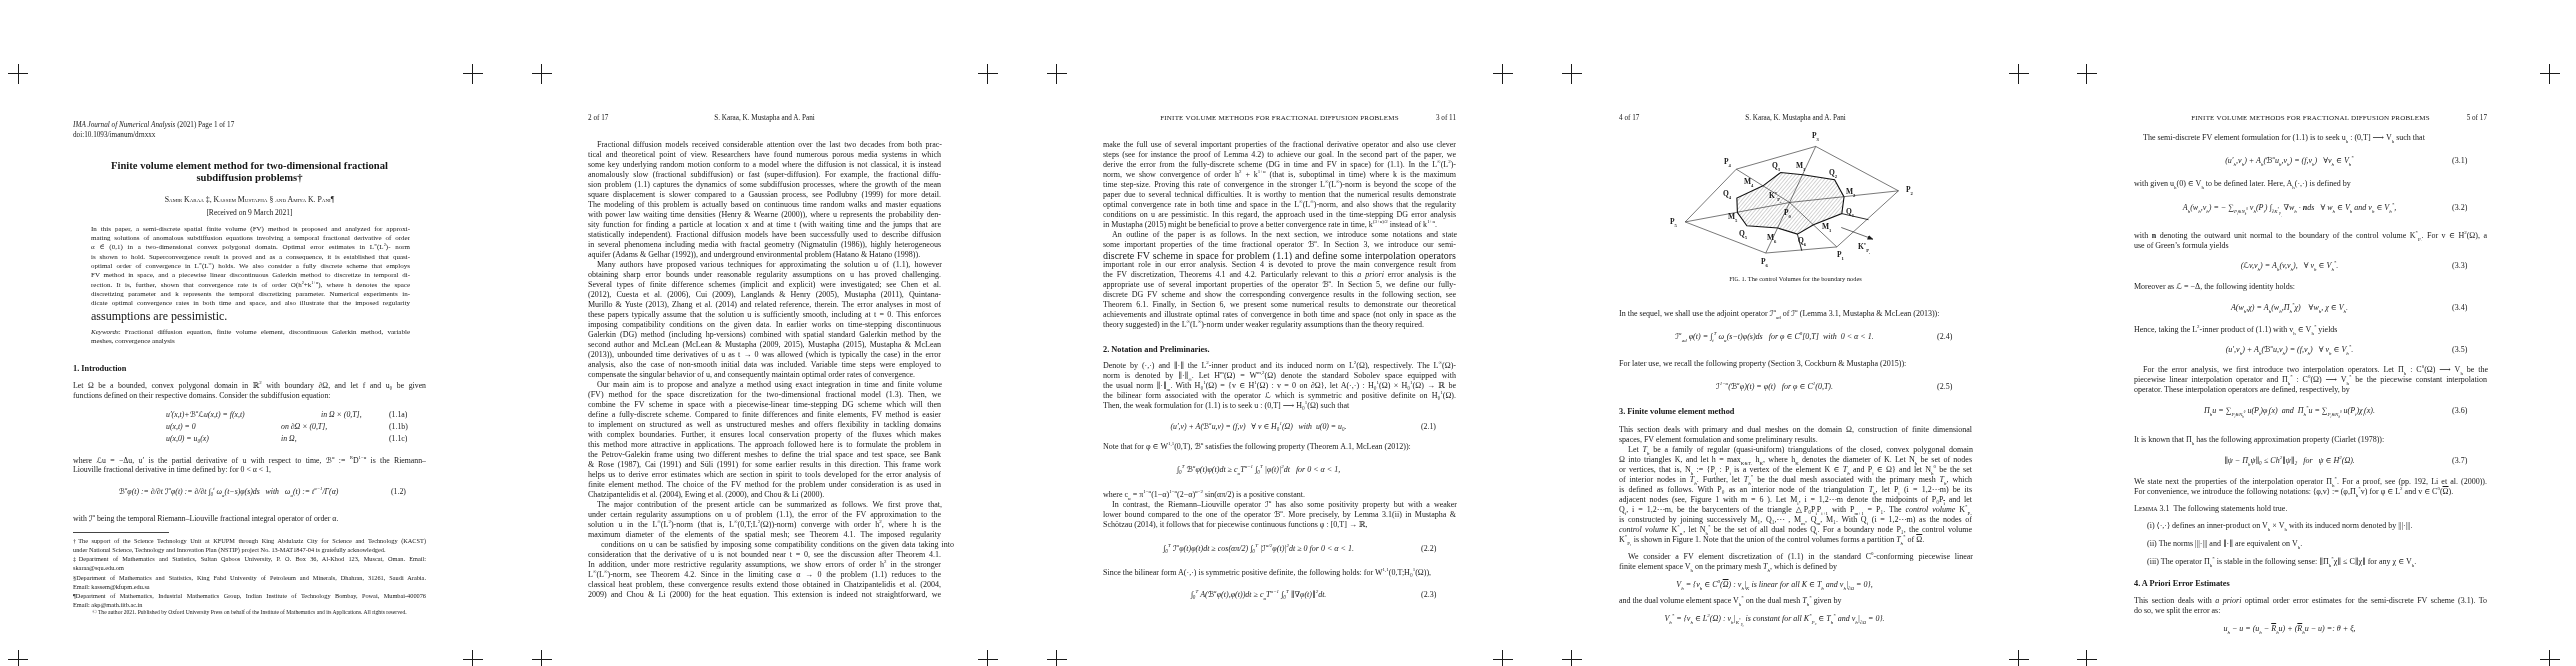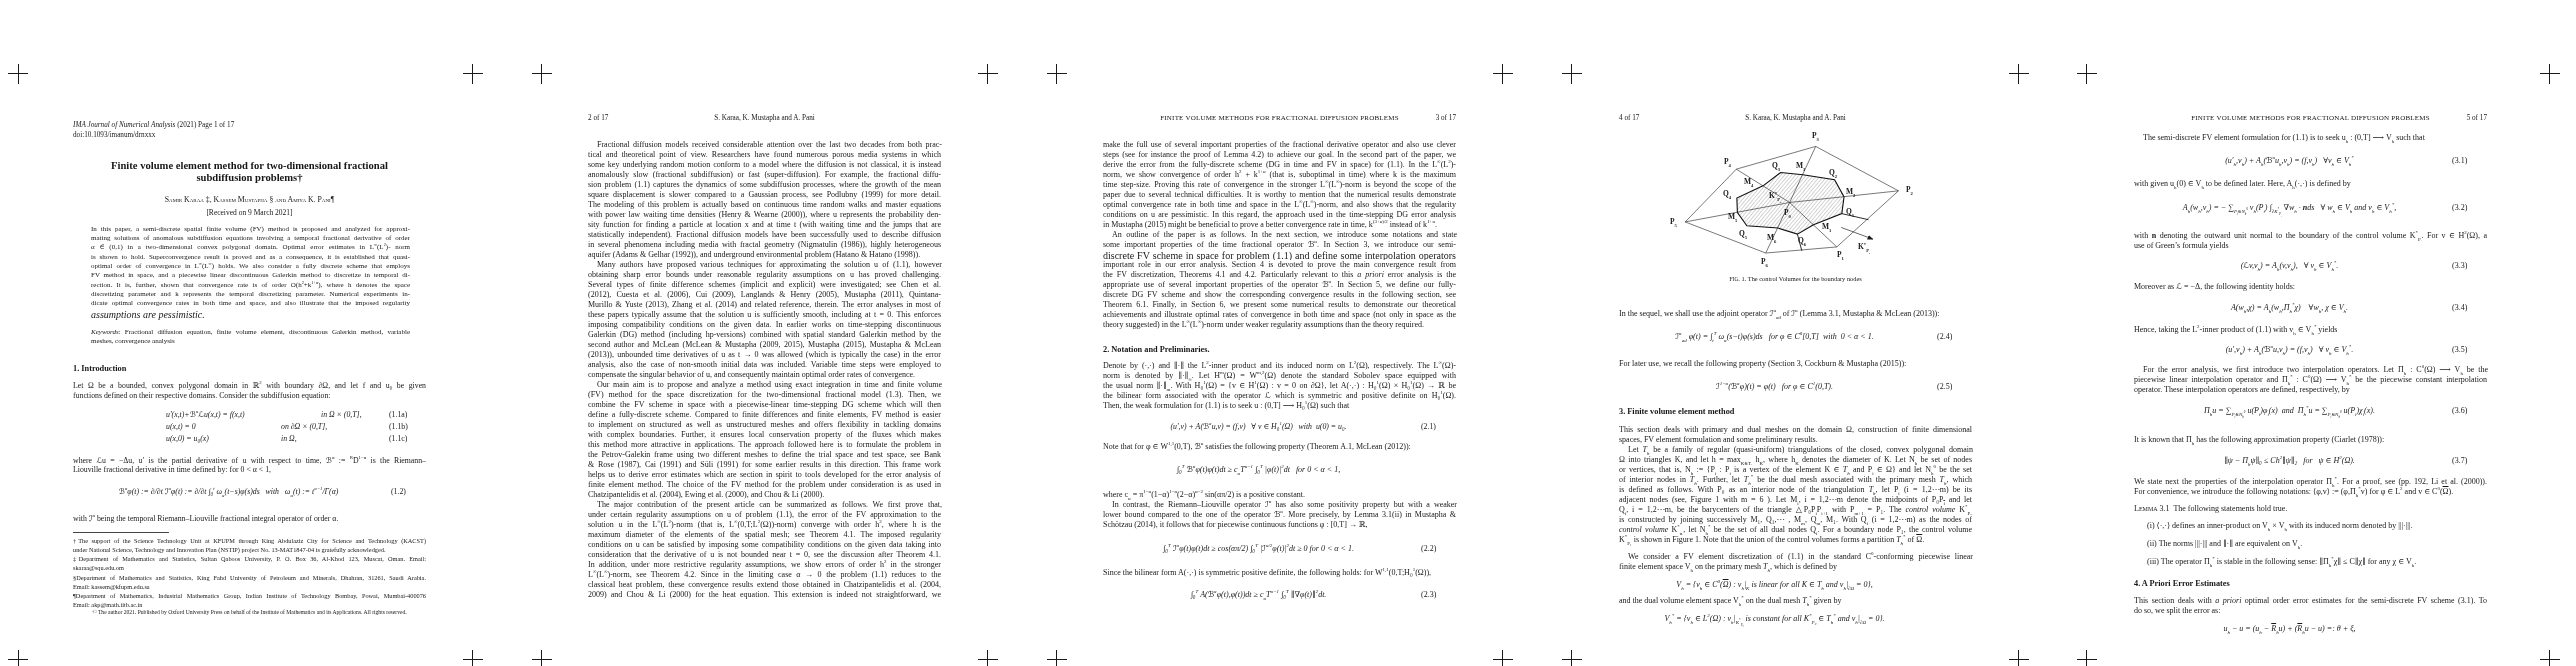--- a/index.html
+++ b/index.html
@@ -143,7 +143,7 @@
 
 <div class="page" style="left:1030px">
   <div class="hdr hc hsc">FINITE VOLUME METHODS FOR FRACTIONAL DIFFUSION PROBLEMS</div>
-  <div class="hdr hr">3 of 17</div>
+  <div class="hdr hr">3 of 11</div>
   <div class="content">
       <div class="line j" style="left: 73px; top: 140px; width: 353px; height: 10px; font-size: 8px;">make the full use of several important properties of the fractional derivative operator and also use clever</div>
       <div class="line j" style="left: 73px; top: 150px; width: 353px; height: 10px; font-size: 8px;">steps (see for instance the proof of Lemma 4.2) to achieve our goal.  In the second part of the paper, we</div>

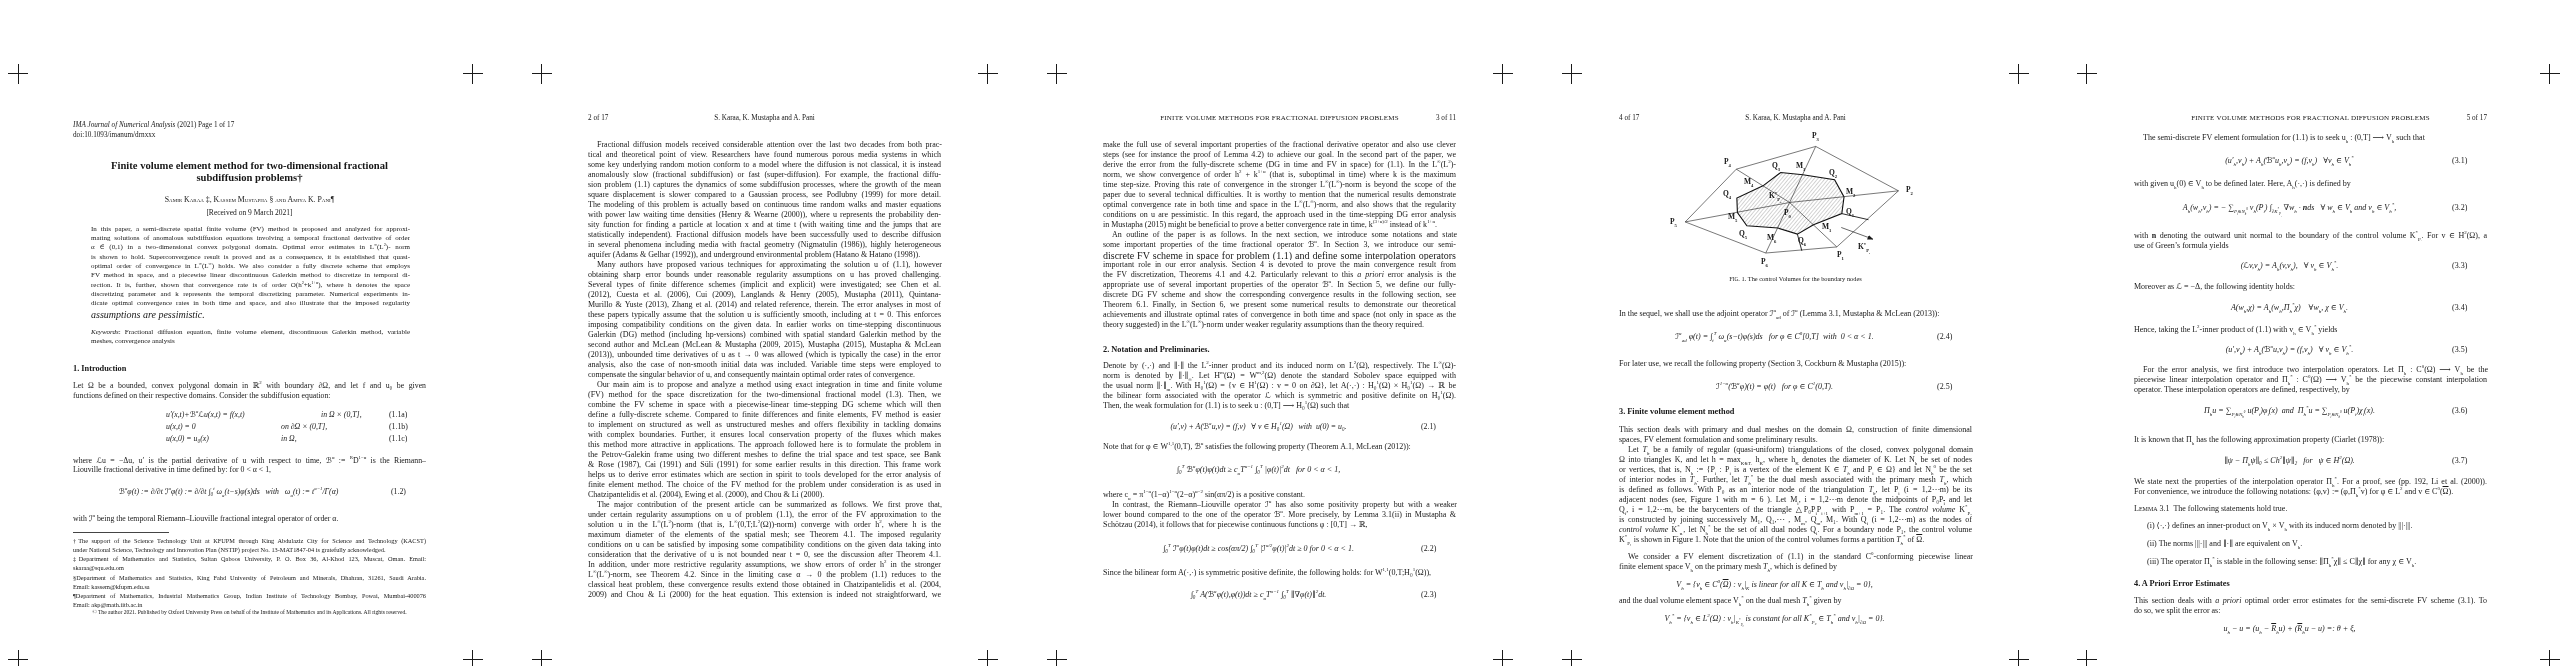--- a/index.html
+++ b/index.html
@@ -55,7 +55,7 @@
       <div class="line j" style="left: 91px; top: 281px; width: 319px; height: 9.3px; font-size: 7px;">rection.  It is, further, shown that convergence rate is of order O(h<sup>2</sup>+k<sup>1+α</sup>), where h denotes the space</div>
       <div class="line j" style="left: 91px; top: 290px; width: 319px; height: 9.3px; font-size: 7px;">discretizing parameter and k represents the temporal discretizing parameter.  Numerical experiments in-</div>
       <div class="line j" style="left: 91px; top: 299px; width: 319px; height: 9.3px; font-size: 7px;">dicate optimal convergence rates in both time and space, and also illustrate that the imposed regularity</div>
-      <div class="line lft" style="left: 91px; top: 309px; width: 319px; height: 9.3px; font-size: 10px; font-style: italic;">assumptions are pessimistic.</div>
+      <div class="line lft" style="left: 91px; top: 309px; width: 319px; height: 9.3px; font-size: 12px;">assumptions are pessimistic.</div>
       <div class="line j" style="left: 91px; top: 328px; width: 319px; height: 9.4px; font-size: 7px;"><i>Keywords</i>: Fractional diffusion equation, finite volume element, discontinuous Galerkin method, variable</div>
       <div class="line lft" style="left: 91px; top: 337px; width: 319px; height: 9.4px; font-size: 7px;">meshes, convergence analysis</div>
       <div class="line lft" style="left: 73px; top: 364px; font-size: 8.3px;"><b>1.  Introduction</b></div>

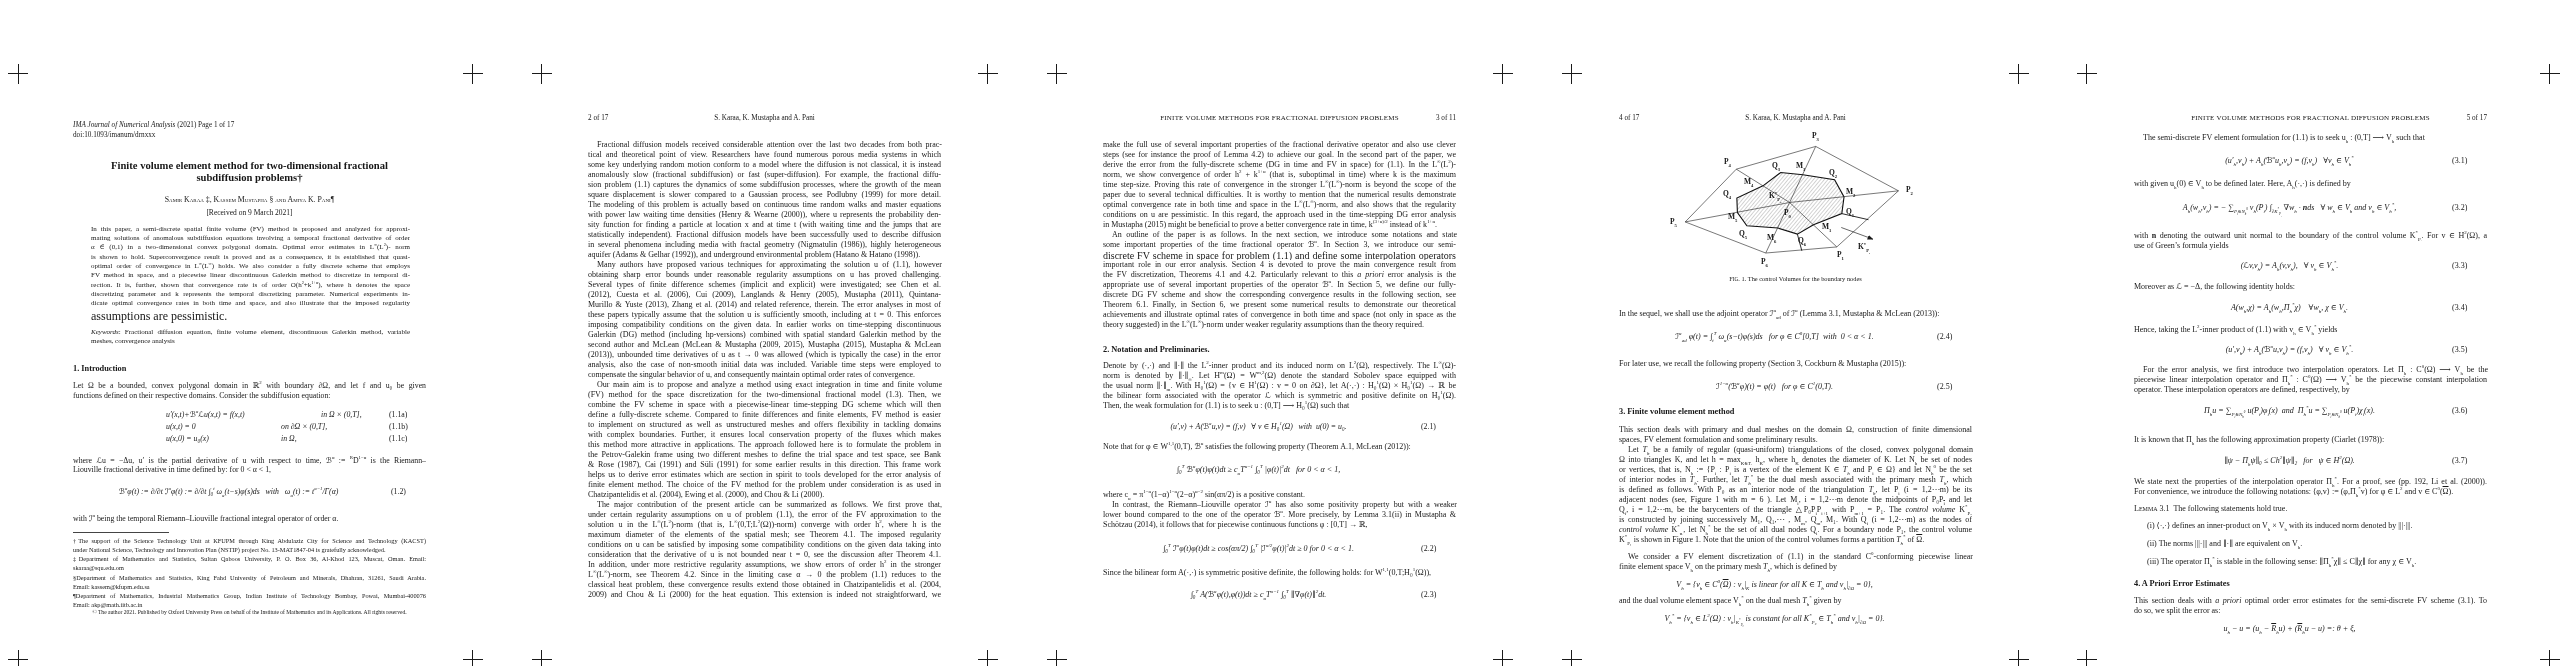--- a/index.html
+++ b/index.html
@@ -132,7 +132,7 @@
       <div class="line j" style="left: 73px; top: 510px; width: 353px; height: 10px; font-size: 8px;">under certain regularity assumptions on u of problem (1.1), the error of the FV approximation to the</div>
       <div class="line j" style="left: 73px; top: 520px; width: 353px; height: 10px; font-size: 8px;">solution u in the L<sup>∞</sup>(L<sup>2</sup>)-norm (that is, L<sup>∞</sup>(0,T;L<sup>2</sup>(Ω))-norm) converge with order h<sup>2</sup>, where h is the</div>
       <div class="line j" style="left: 73px; top: 530px; width: 353px; height: 10px; font-size: 8px;">maximum diameter of the elements of the spatial mesh; see Theorem 4.1.  The imposed regularity</div>
-      <div class="line j" style="left: 73px; top: 540px; width: 353px; height: 10px; font-size: 8px;">conditions on u can be satisfied by imposing some compatibility conditions on the given data taking into</div>
+      <div class="line j" style="left: 86px; top: 540px; width: 353px; height: 10px; font-size: 8px;">conditions on u can be satisfied by imposing some compatibility conditions on the given data taking into</div>
       <div class="line j" style="left: 73px; top: 550px; width: 353px; height: 10px; font-size: 8px;">consideration that the derivative of u is not bounded near t = 0, see the discussion after Theorem 4.1.</div>
       <div class="line j" style="left: 73px; top: 560px; width: 353px; height: 10px; font-size: 8px;">In addition, under more restrictive regularity assumptions, we show errors of order h<sup>2</sup> in the stronger</div>
       <div class="line j" style="left: 73px; top: 570px; width: 353px; height: 10px; font-size: 8px;">L<sup>∞</sup>(L<sup>∞</sup>)-norm, see Theorem 4.2.  Since in the limiting case α → 0 the problem (1.1) reduces to the</div>

